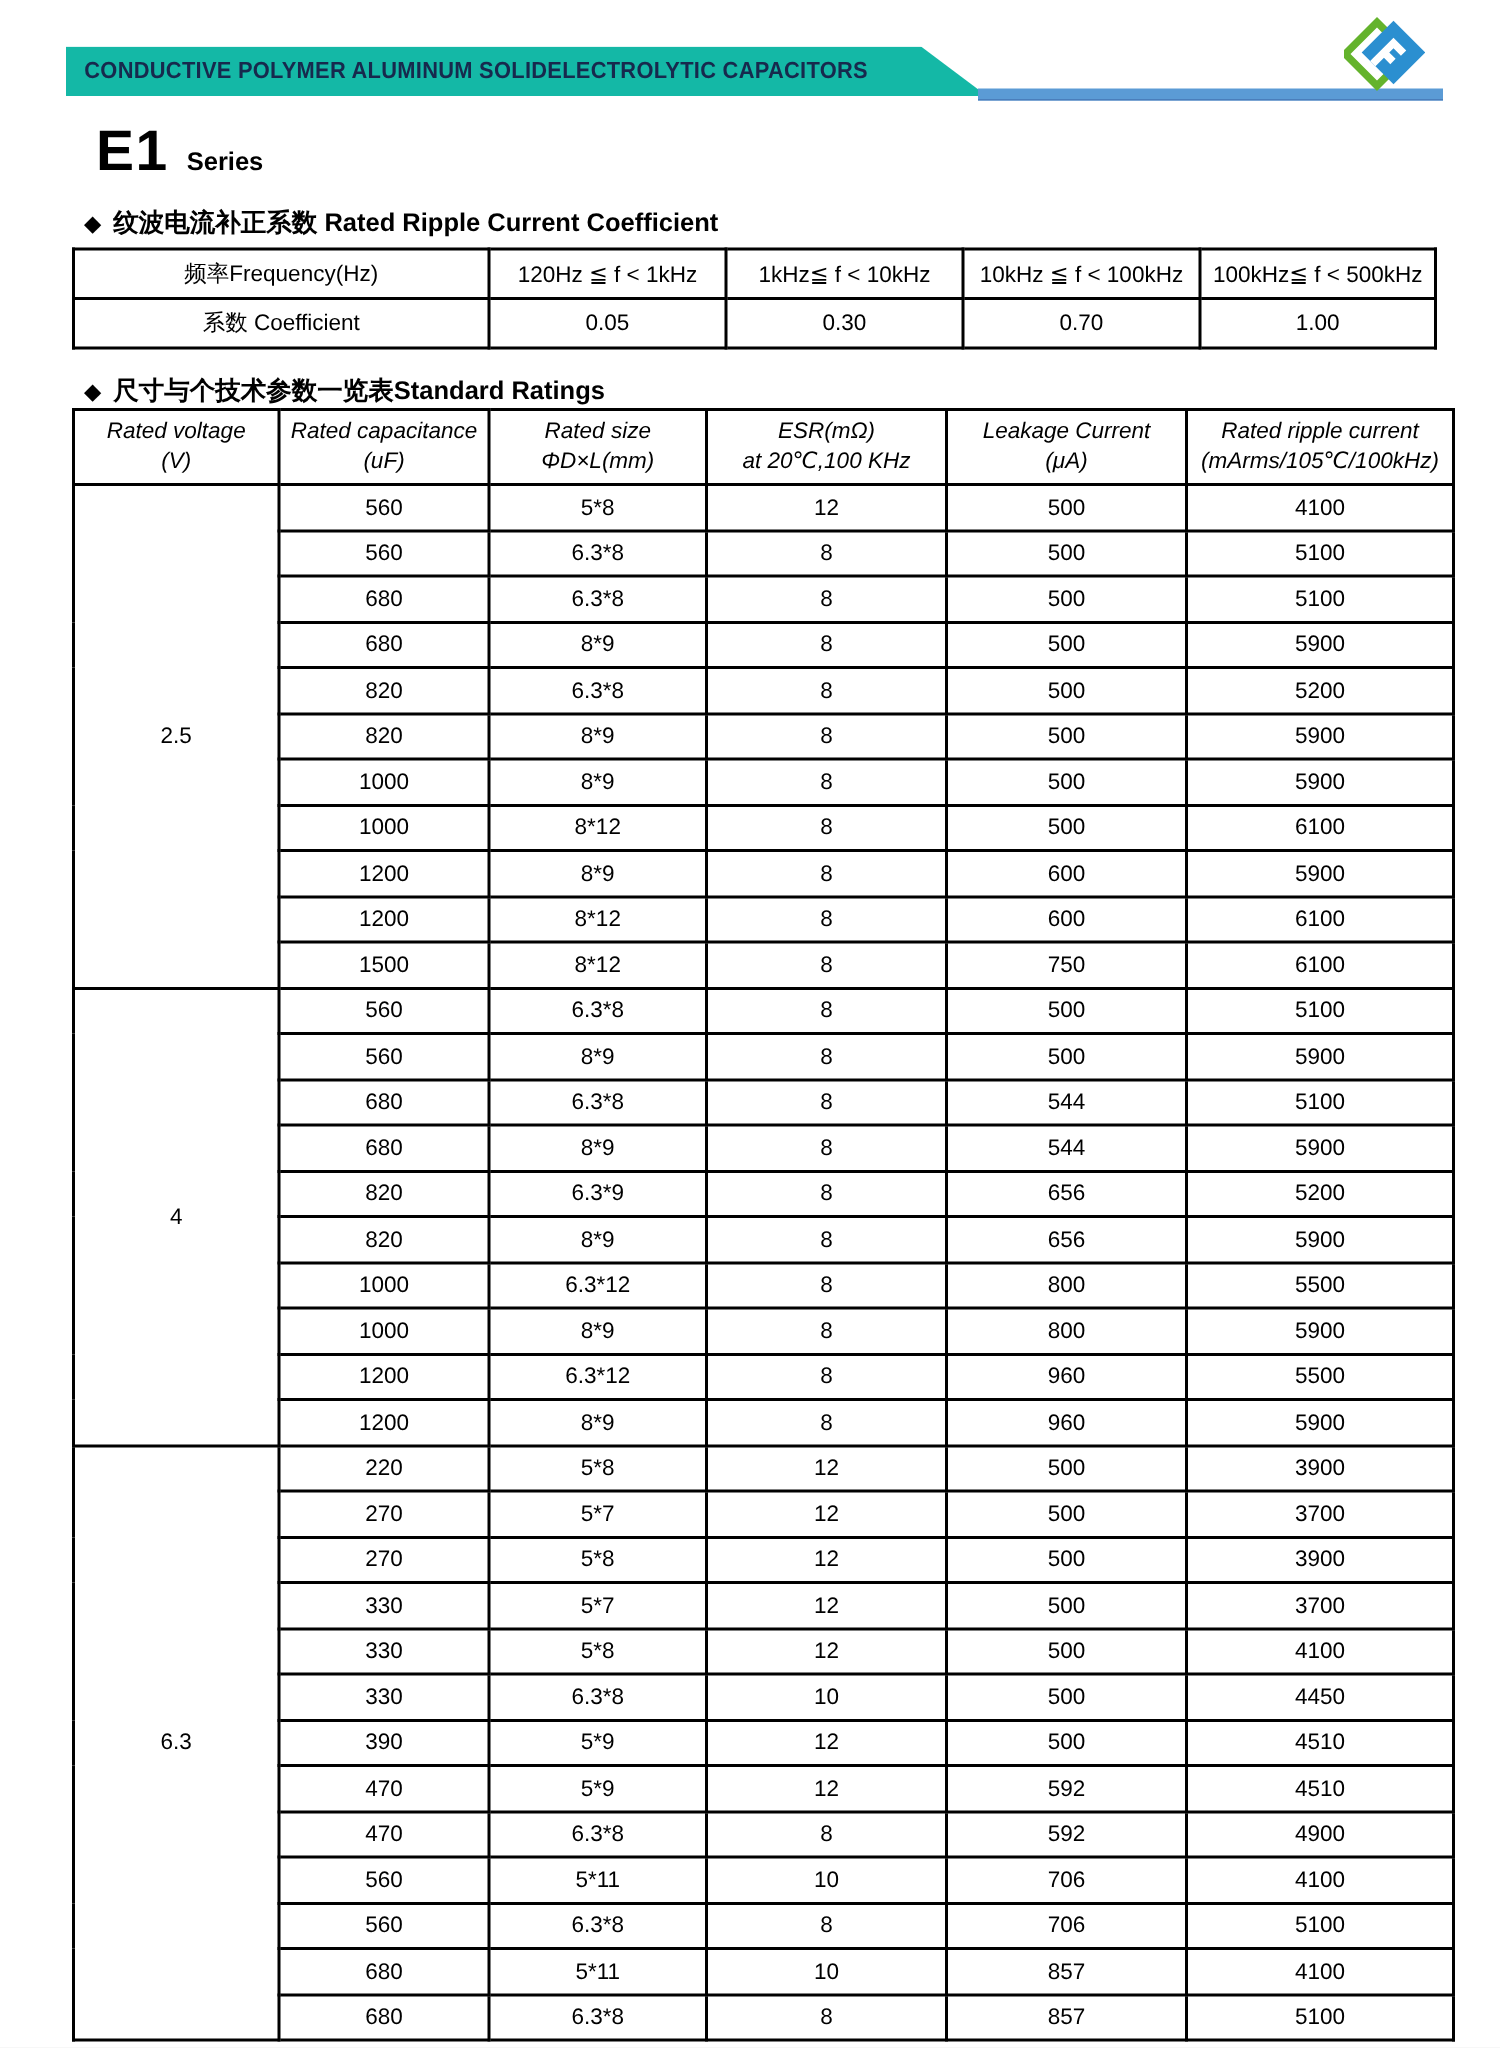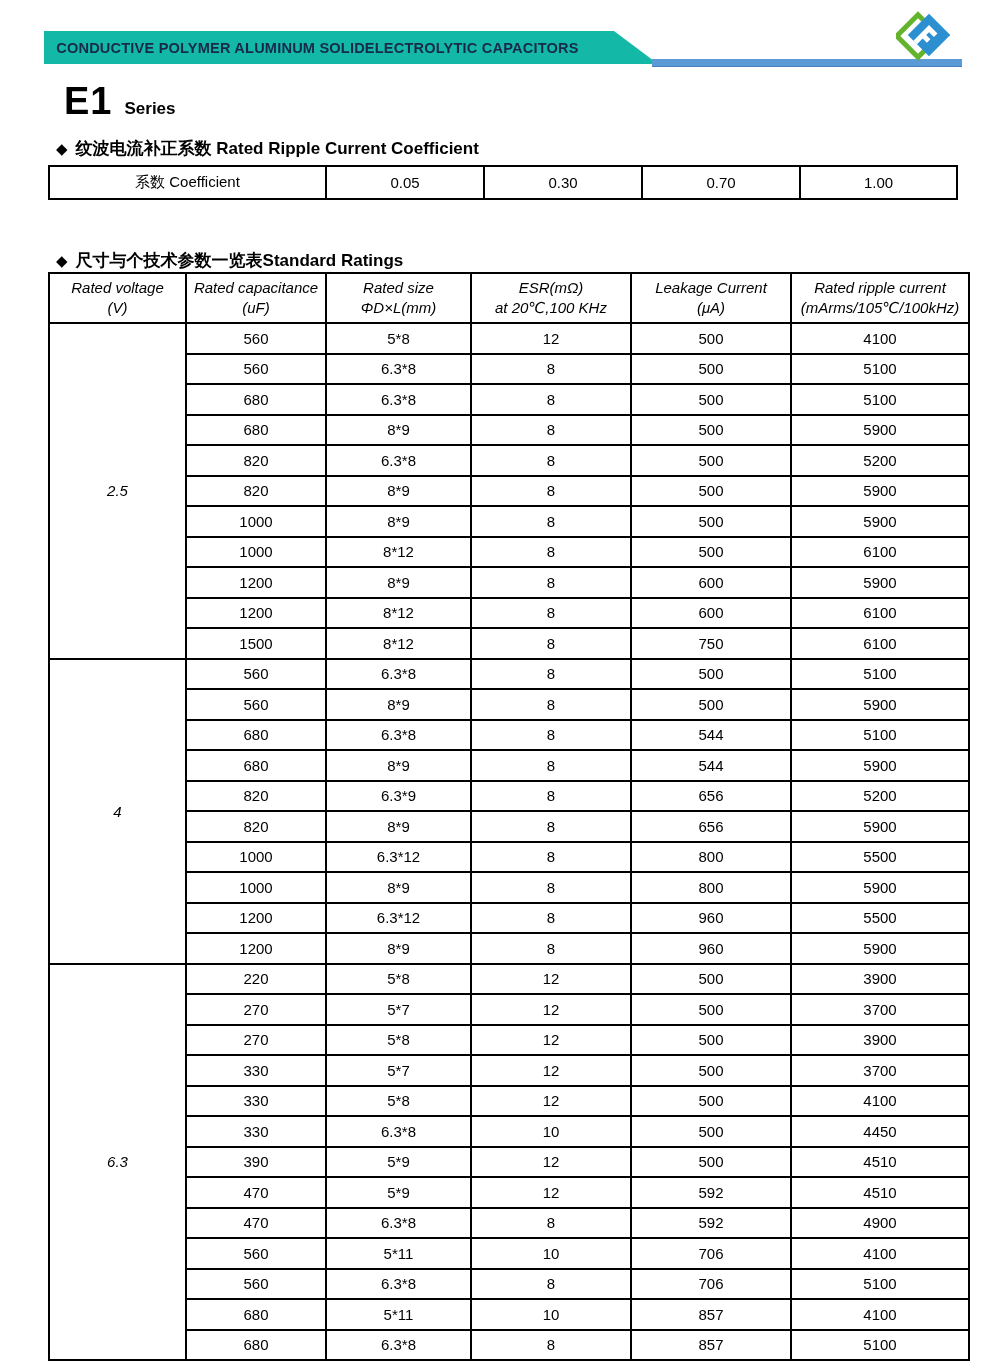--- a/index.html
+++ b/index.html
@@ -100,6 +100,13 @@
         <col style="width:157px">
     </colgroup>
     <tbody>
+        <tr>
+      <td>频率Frequency(Hz)</td>
+      <td>120Hz ≦ f &lt; 1kHz</td>
+      <td>1kHz≦  f &lt;  10kHz</td>
+      <td>10kHz ≦ f &lt;  100kHz</td>
+      <td>100kHz≦ f &lt;  500kHz</td>
+    </tr>
     <tr>
       <td>系数  Coefficient</td>
       <td>0.05</td>

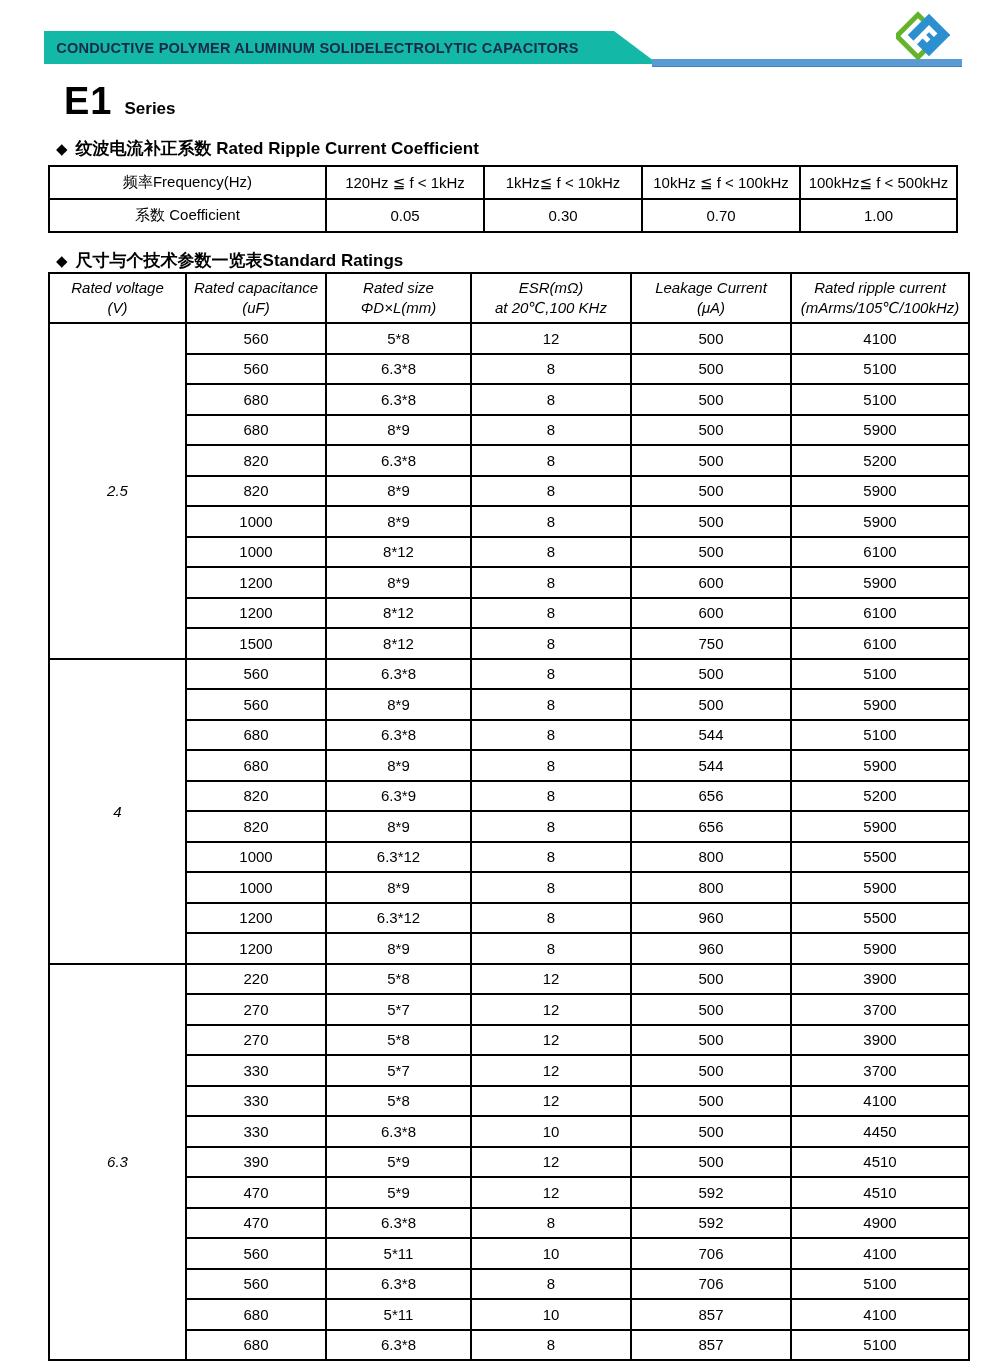--- a/index.html
+++ b/index.html
@@ -58,7 +58,7 @@
   .ratings-table{position:absolute;left:48px;top:272px;width:920px;}
   .ratings-table th{height:48px;line-height:1.35;font-style:italic;}
   .ratings-table td{height:28.5px;}
-  .voltage-cell{font-size:15px;font-style:italic;}
+  .voltage-cell{font-size:15px;}
 </style>
 </head>
 <body>

